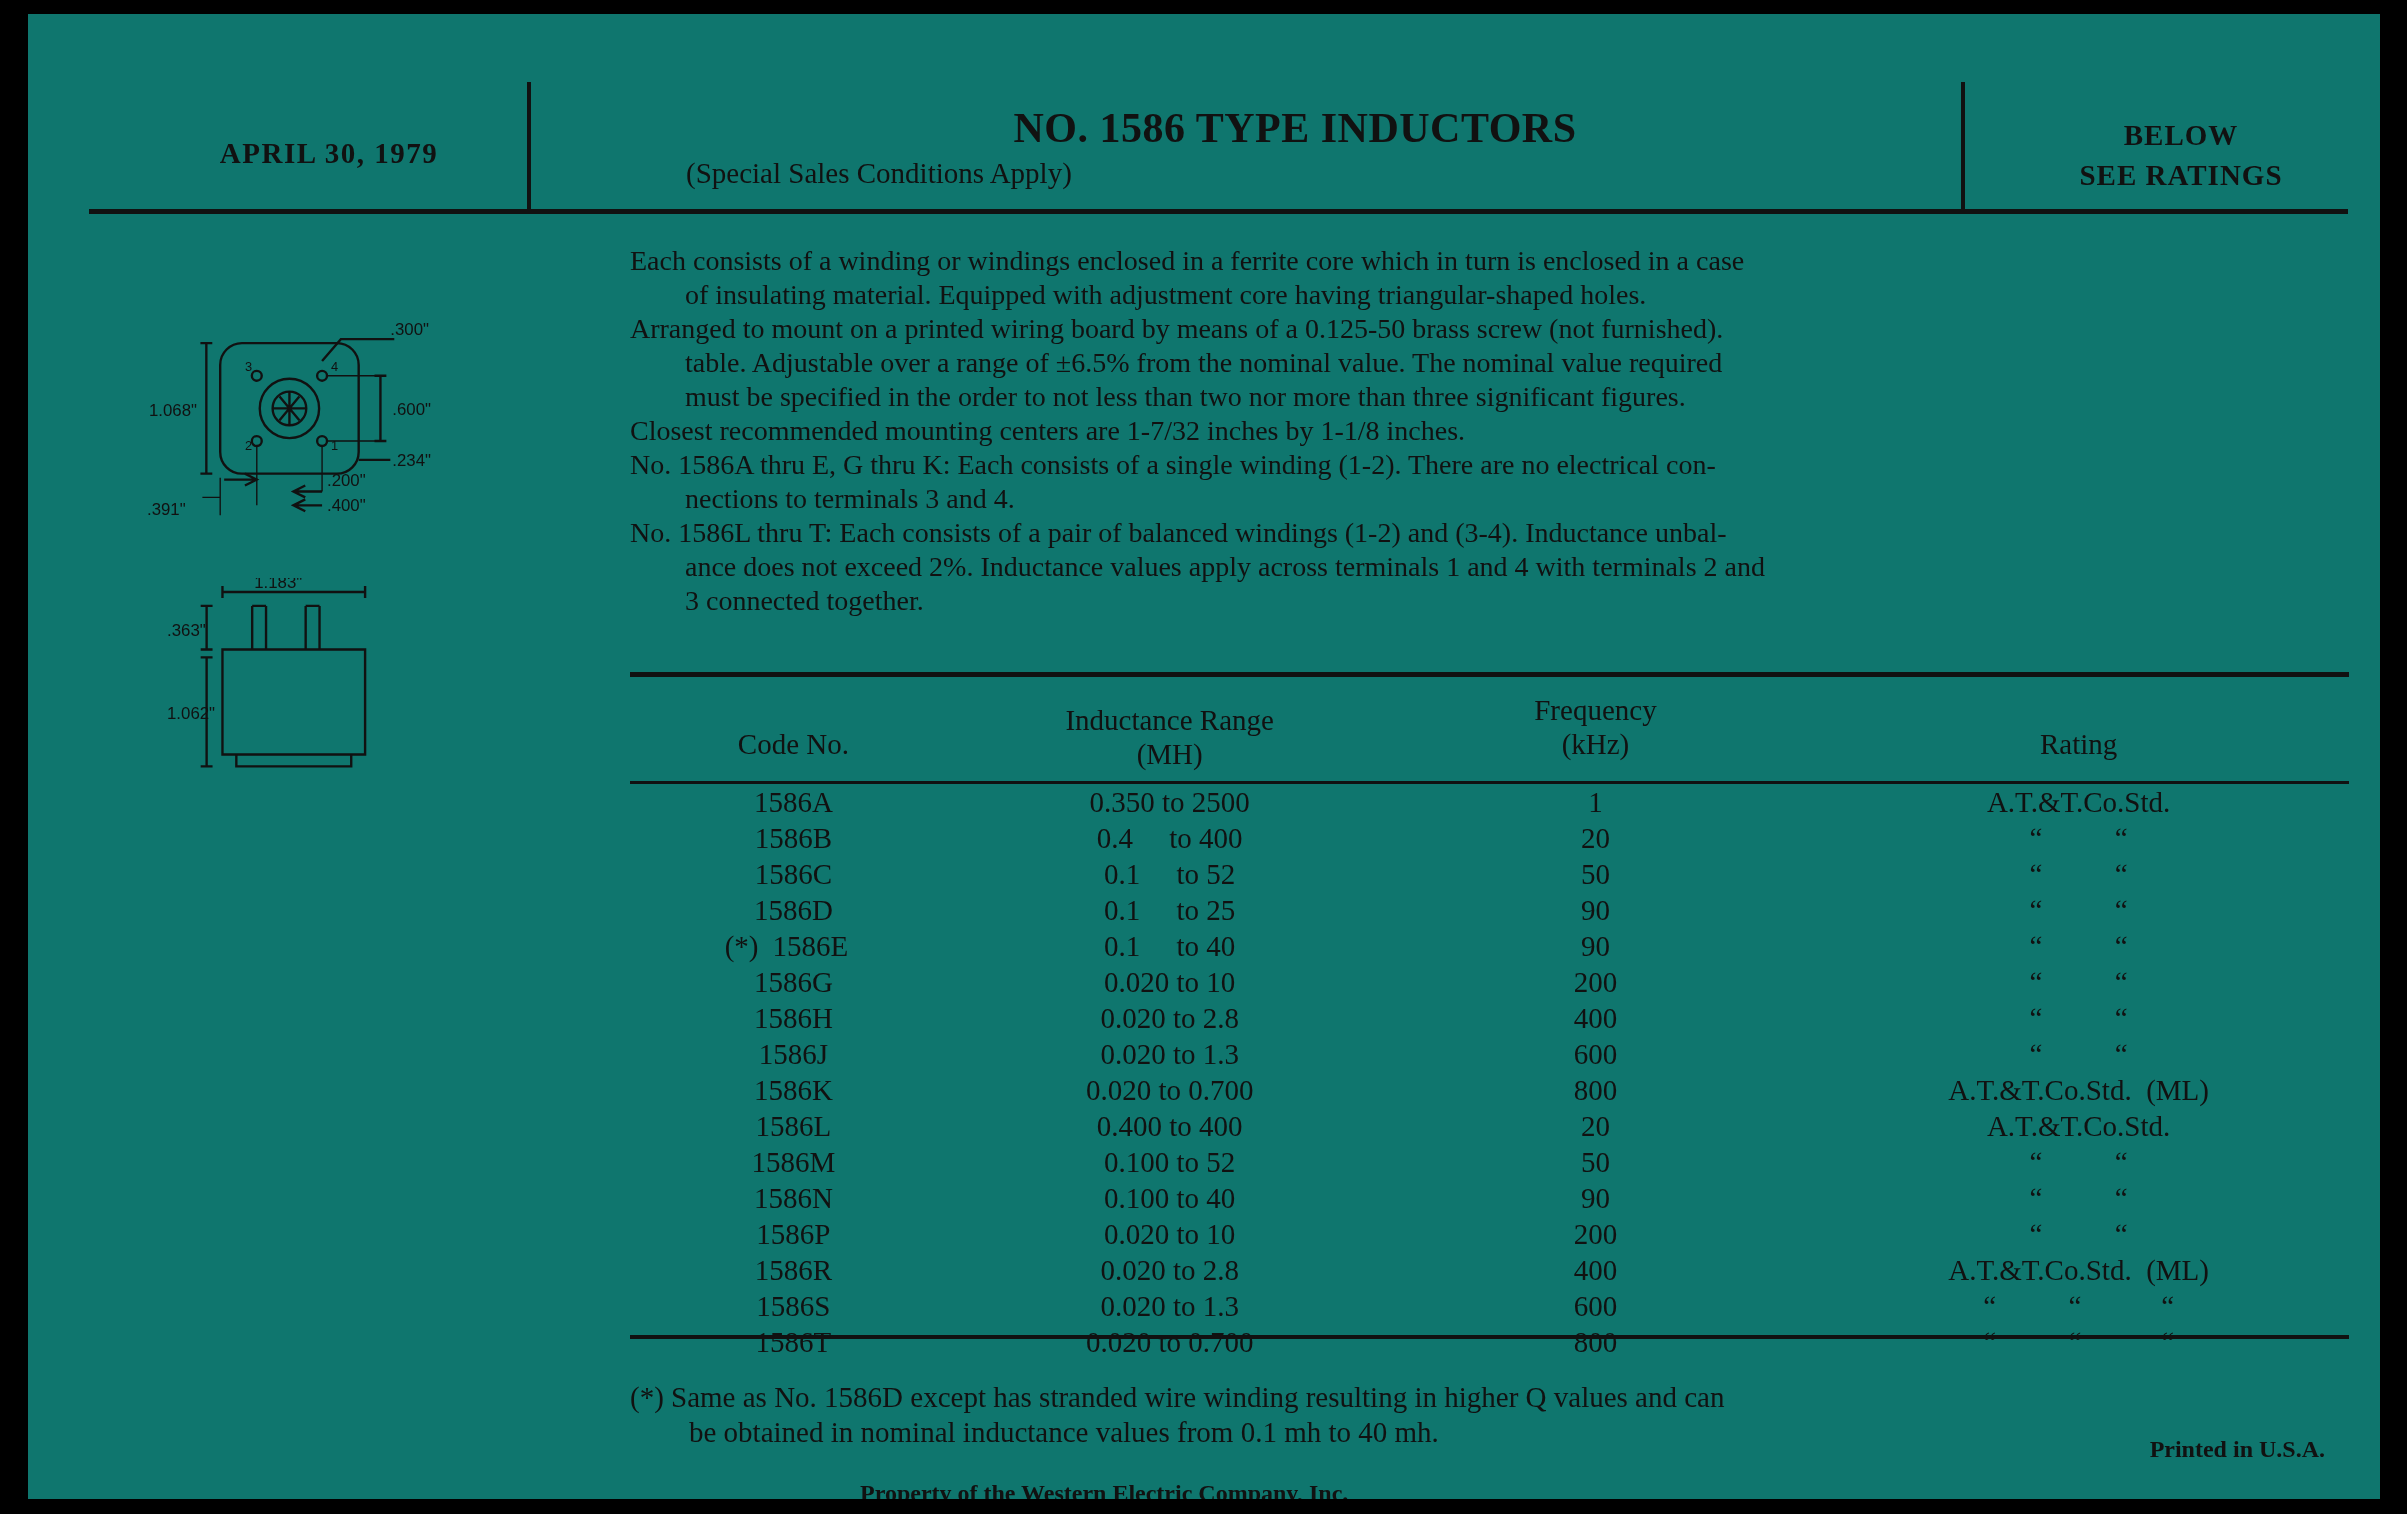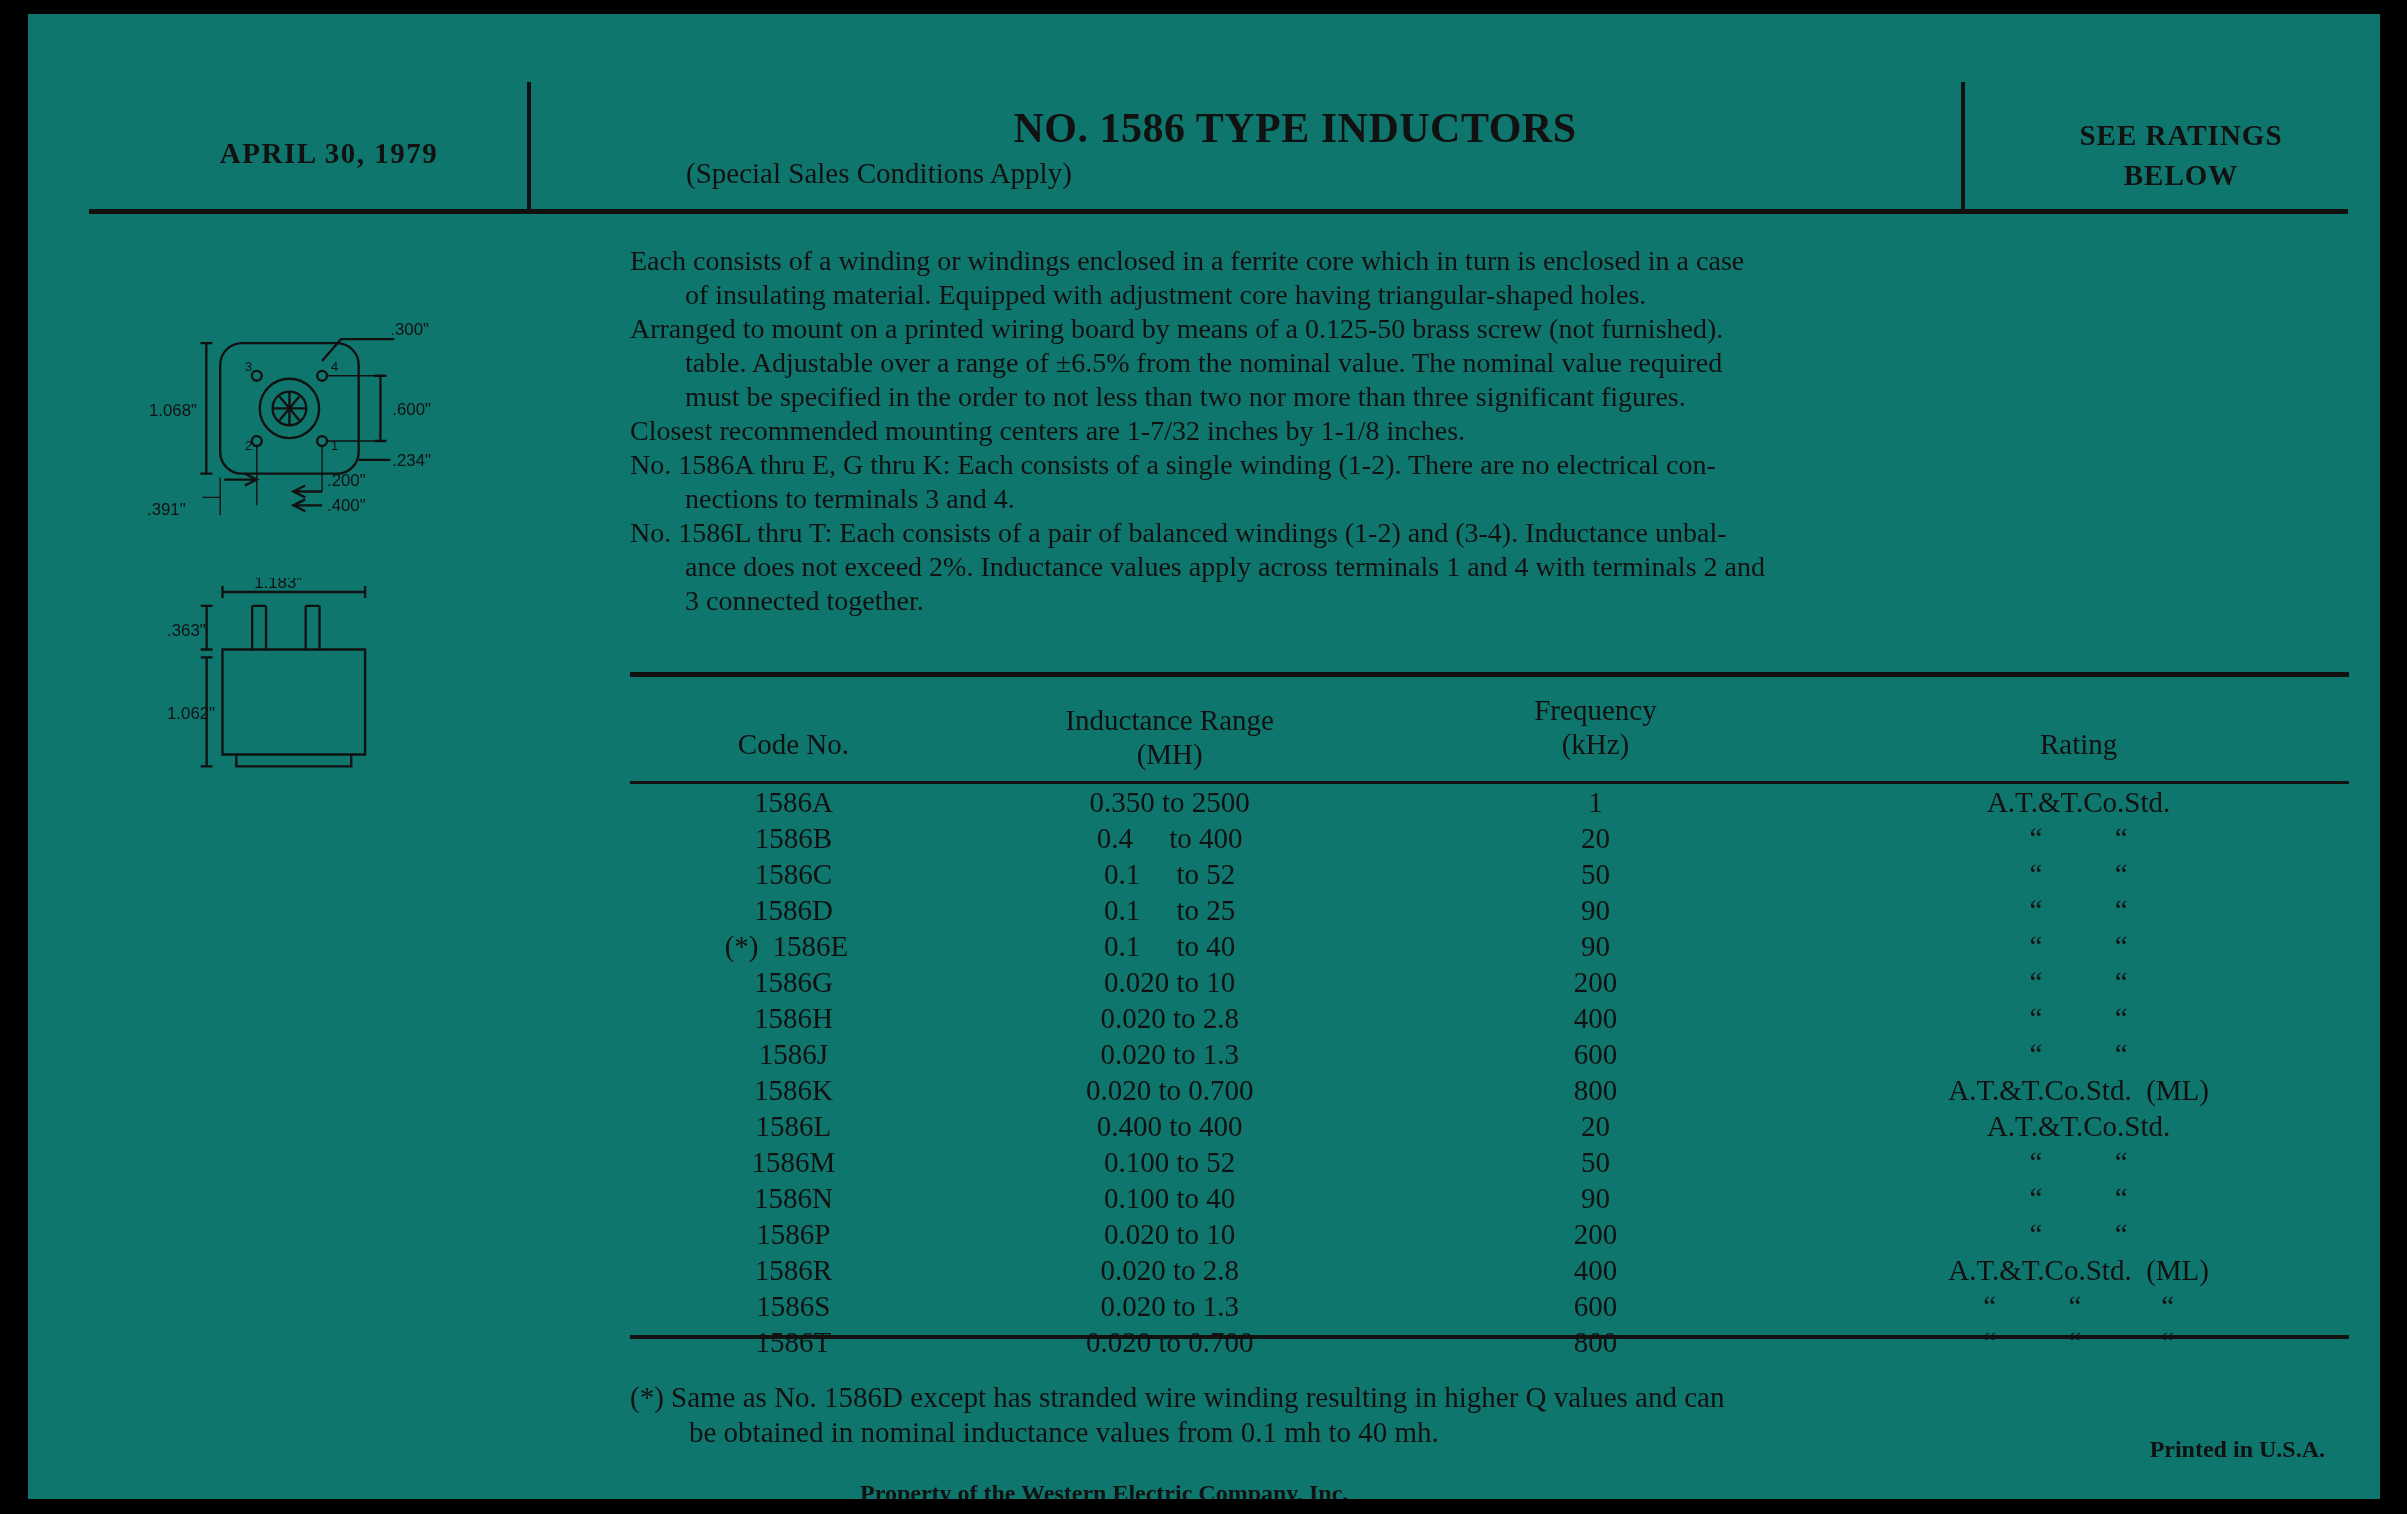--- a/index.html
+++ b/index.html
@@ -236,8 +236,8 @@
     <div class="hdr-sub">(Special Sales Conditions Apply)</div>
     <div class="hdr-rule-right"></div>
     <div class="hdr-right">
+      <div>BELOW</div>
       <div>SEE RATINGS</div>
-      <div>BELOW</div>
     </div>
   </div>
   <div class="hdr-hr"></div>

